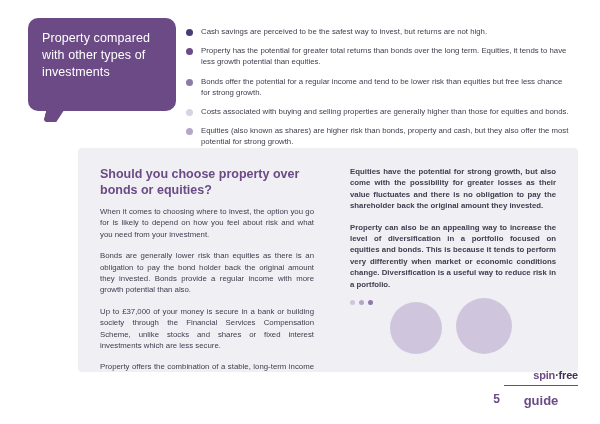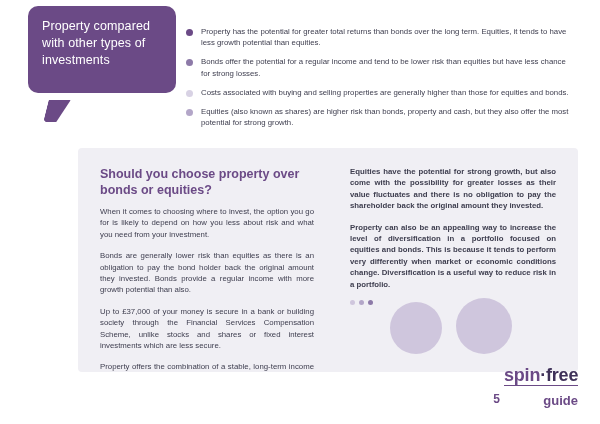--- a/index.html
+++ b/index.html
@@ -26,11 +26,11 @@
   .bubble {
     position: absolute;
     left: 28px;
-    top: 6px;
+    top: 18px;
     width: 148px;
     background: #6b4a86;
     border-radius: 10px;
-    padding: 12px 14px 24px 14px;
+    padding: 12px 14px 30px 14px;
     box-sizing: border-box;
   }
   .bubble-text {

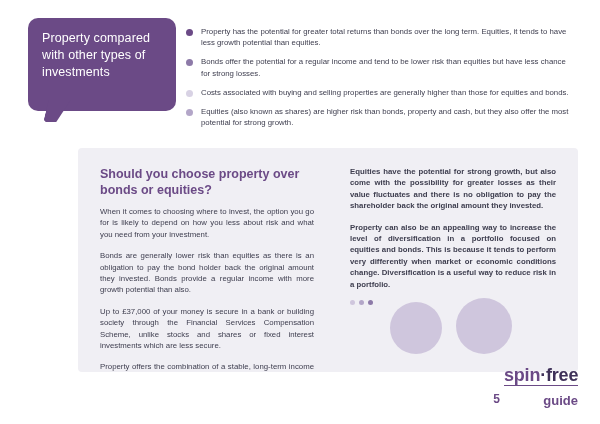--- a/index.html
+++ b/index.html
@@ -199,6 +199,10 @@
 
   <div class="bullets">
 
+    <div class="bullet-row">
+      <span class="bullet-dot" style="background:#4a3a78"></span>
+      <span class="bullet-text">Cash savings are perceived to be the safest way to invest, but returns are not high.</span>
+    </div>
 
     <div class="bullet-row">
       <span class="bullet-dot" style="background:#6b4a86"></span>

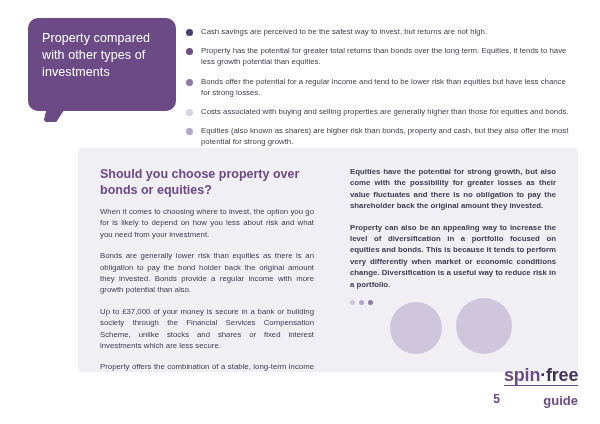--- a/index.html
+++ b/index.html
@@ -211,7 +211,7 @@
 
     <div class="bullet-row">
       <span class="bullet-dot" style="background:#8d7aa8"></span>
-      <span class="bullet-text">Bonds offer the potential for a regular income and tend to be lower  risk than equities but have less chance  for strong losses.</span>
+      <span class="bullet-text">Bonds offer the potential for a regular income and tend to be lower  risk than equities but free less chance  for strong growth.</span>
     </div>
 
     <div class="bullet-row">

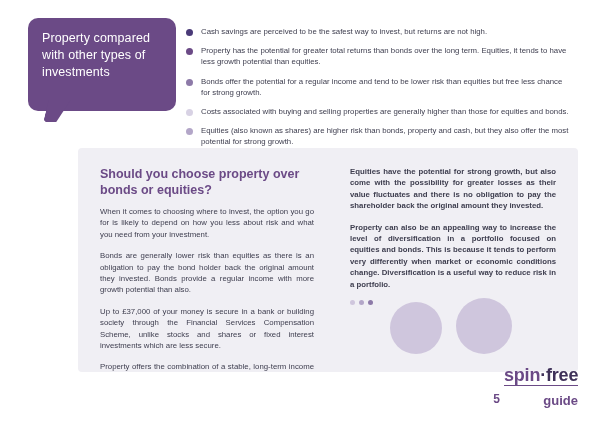--- a/index.html
+++ b/index.html
@@ -233,7 +233,7 @@
 
     <div class="panel-col-left">
       <h2 class="panel-heading">Should you choose property over bonds or equities?</h2>
-      <p class="panel-p">When it comes to choosing where to invest, the option you go for is likely to depend on how you less about risk and what you need from your investment.</p>
+      <p class="panel-p">When it comes to choosing where to invest, the option you go for is likely to depend on how you feel about risk and what you need from your investment.</p>
       <p class="panel-p">Bonds are generally lower risk than equities as there is an obligation to pay the bond holder back the original amount they invested. Bonds provide a regular income with more growth potential than also.</p>
       <p class="panel-p">Up to £37,000 of your money is secure in a bank or building society through the Financial Services Compensation Scheme, unlike stocks and shares or fixed interest investments which are less secure.</p>
       <p class="panel-p">Property offers the combination of a stable, long-term income and potential for some growth.</p>

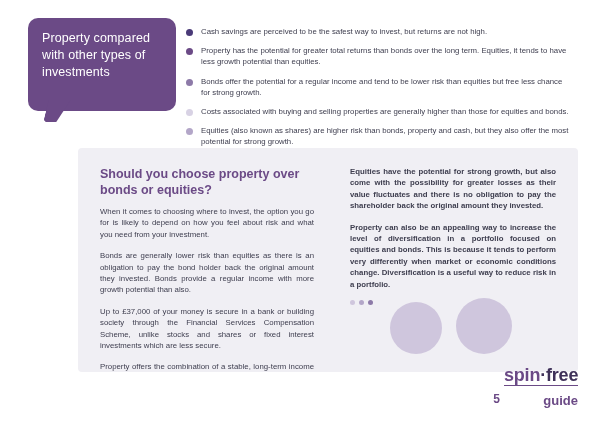--- a/index.html
+++ b/index.html
@@ -160,7 +160,7 @@
   }
   .logo-line1 {
     color: #6b4a86;
-    font-size: 18px;
+    font-size: 11px;
     font-weight: 700;
     line-height: 15px;
     letter-spacing: -0.2px;

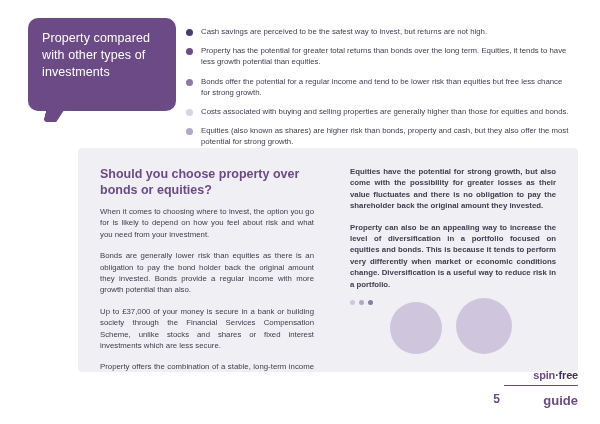--- a/index.html
+++ b/index.html
@@ -172,6 +172,7 @@
     font-weight: 700;
     line-height: 14px;
     margin-top: 8px;
+    text-align: center;
   }
   .logo-rule {
     height: 1.5px;

